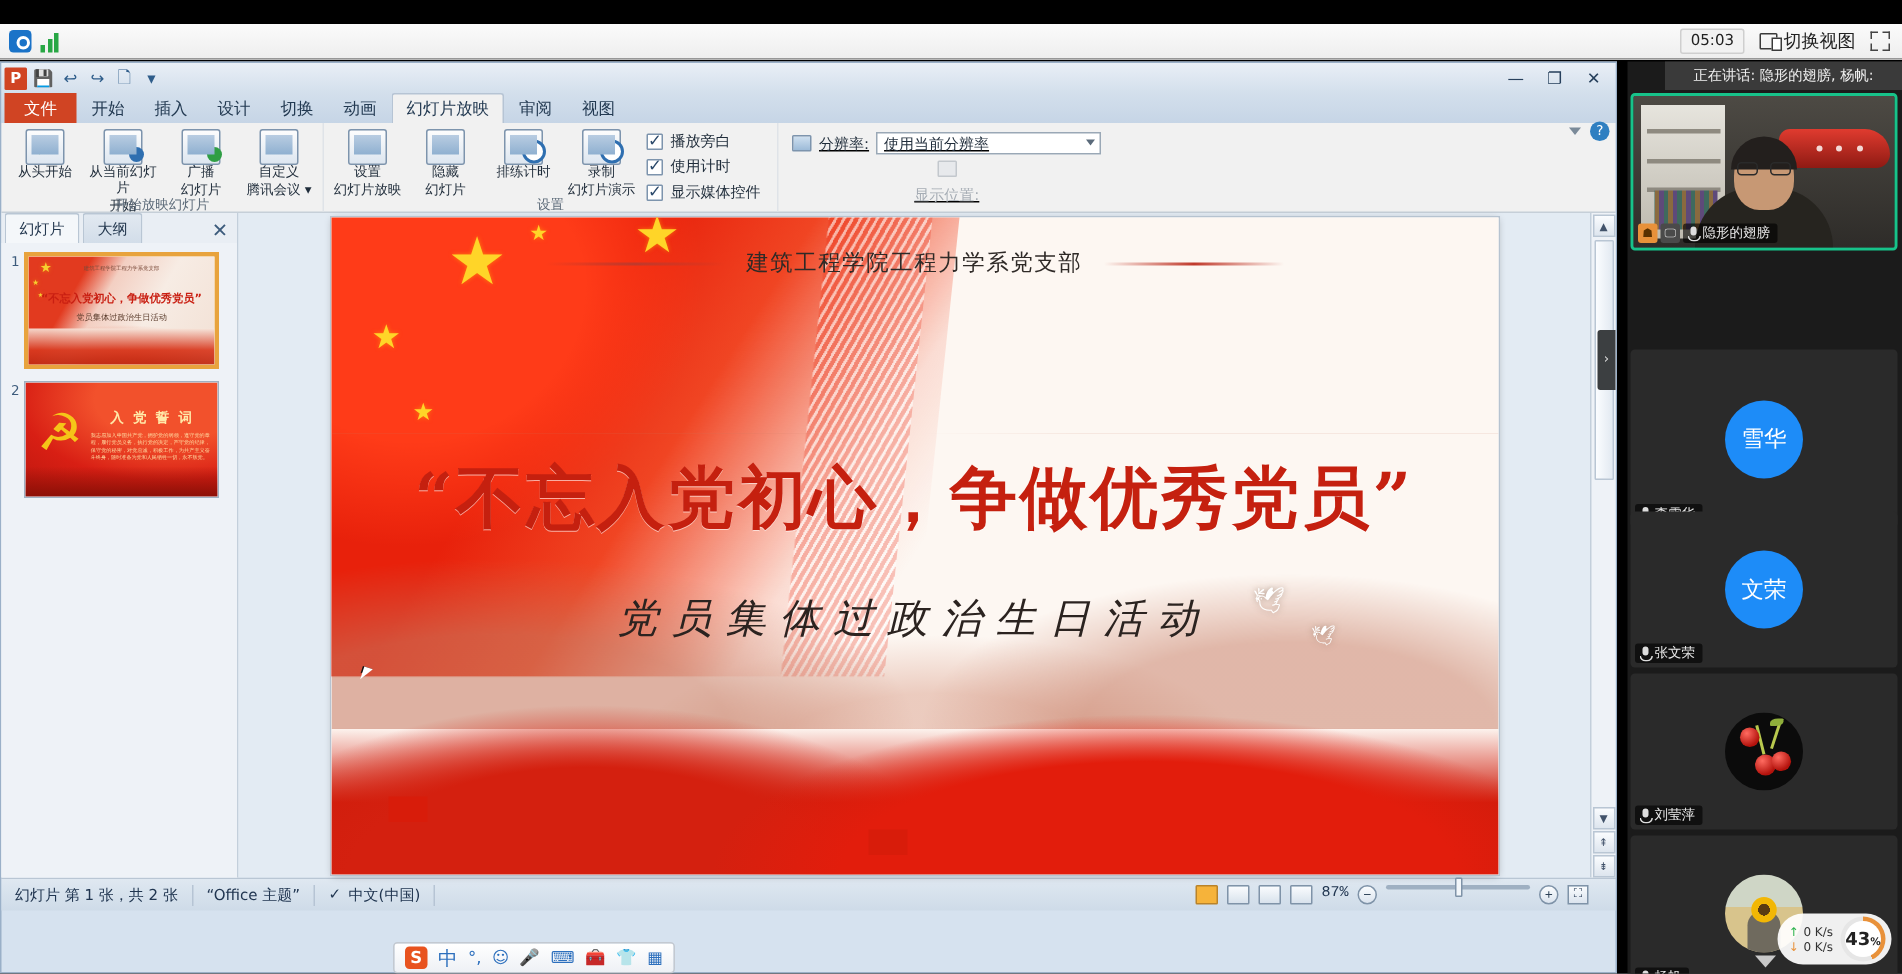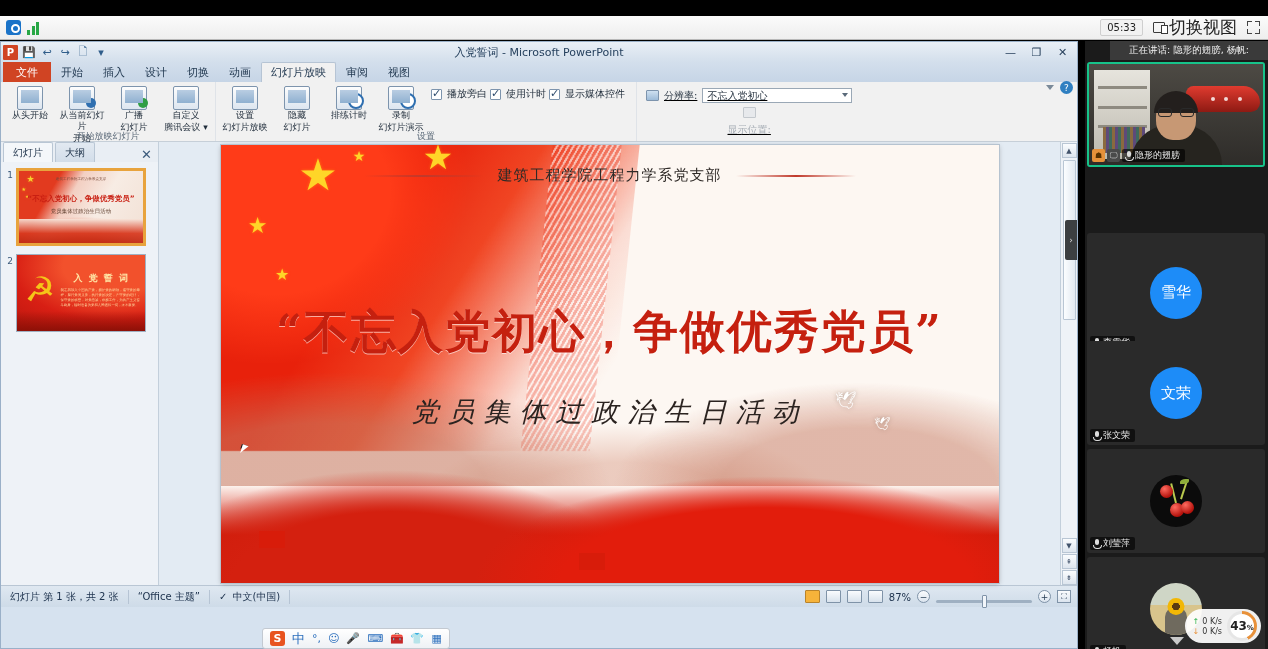--- a/index.html
+++ b/index.html
@@ -390,7 +390,7 @@
         </div>
     </div>
     <div class="mt-right">
-      <div class="timer-box">05:33</div>
+      <div class="timer-box">05:03</div>
       <div class="switch-view">
         <span class="sv-ico"></span>
         <span>切换视图</span>

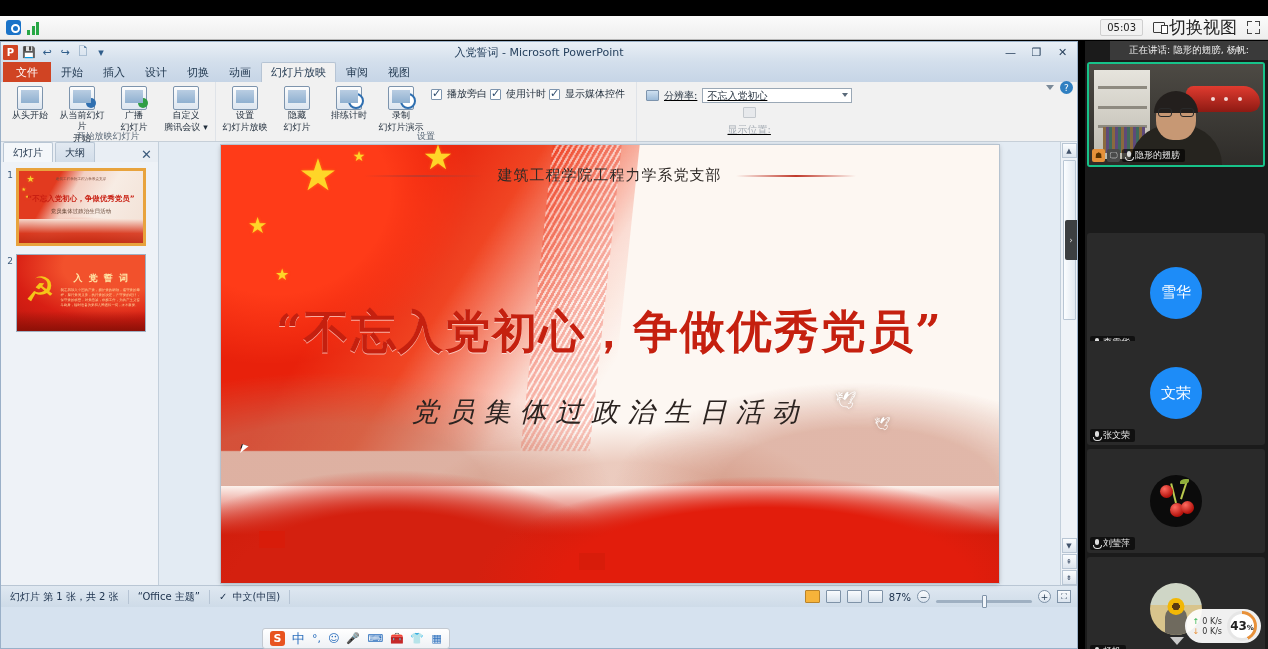--- a/index.html
+++ b/index.html
@@ -44,7 +44,7 @@
     font-size: 10px; color: #222; background: #f2f2f2;
     border: 1px solid #cfcfcf; border-radius: 2px; padding: 2px 6px;
   }
-  .switch-view { display: flex; align-items: center; gap: 4px; font-size: 17px; color: #222; }
+  .switch-view { display: flex; align-items: center; gap: 4px; font-size: 12px; color: #222; }
   .sv-ico {
     width: 12px; height: 11px; border: 1.6px solid #3a3a3a; border-radius: 1px;
     position: relative;

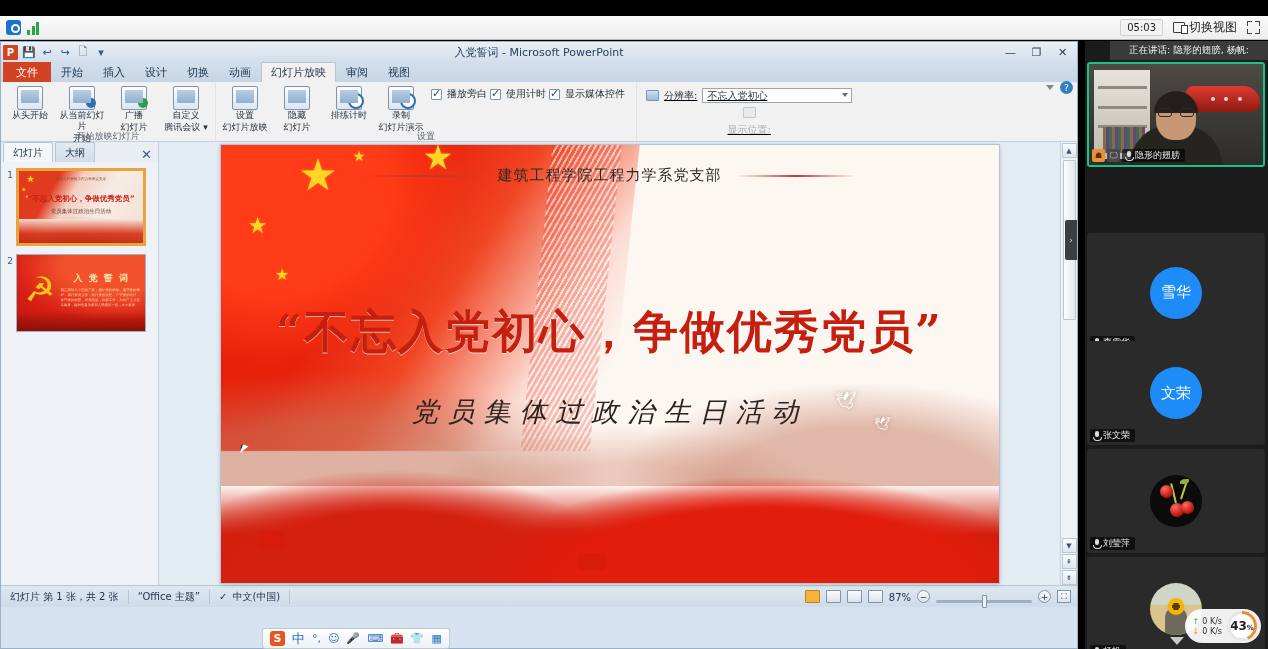--- a/index.html
+++ b/index.html
@@ -415,7 +415,6 @@
         <div class="qat-ico">🗋</div>
         <div class="qat-ico">▾</div>
       </div>
-      <div class="ppt-title-text">入党誓词 - Microsoft PowerPoint</div>
       <div class="winbtns">
         <div class="winbtn">—</div>
         <div class="winbtn">❐</div>

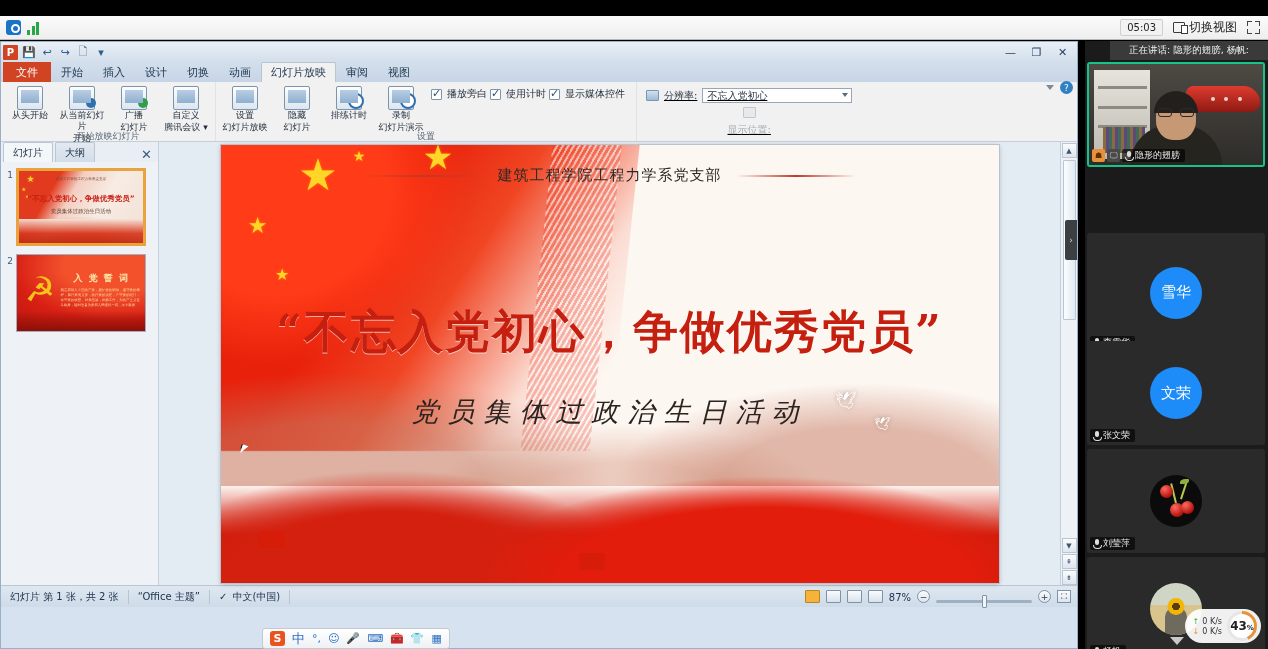--- a/index.html
+++ b/index.html
@@ -132,7 +132,7 @@
   .icn.play::before{content:"";position:absolute;left:8px;top:6px;border-left:7px solid #2f9e44;border-top:5px solid transparent;border-bottom:5px solid transparent;}
   .icn.clock::before{content:"";position:absolute;right:-3px;bottom:0;width:12px;height:12px;border-radius:50%;border:2px solid #2f6fb0;background:#fff;}
 
-  .rg-checks { display: flex; flex-direction: row; justify-content: center; padding: 3px 8px 0 4px; gap: 3px; }
+  .rg-checks { display: flex; flex-direction: column; justify-content: center; padding: 3px 8px 0 4px; gap: 3px; }
   .ckrow { display: flex; align-items: center; gap: 5px; font-size: 10px; color: #1f2c3a; }
   .ck {
     width: 11px; height: 11px; border: 1px solid #7d94ad; background: #fff; border-radius: 1px;

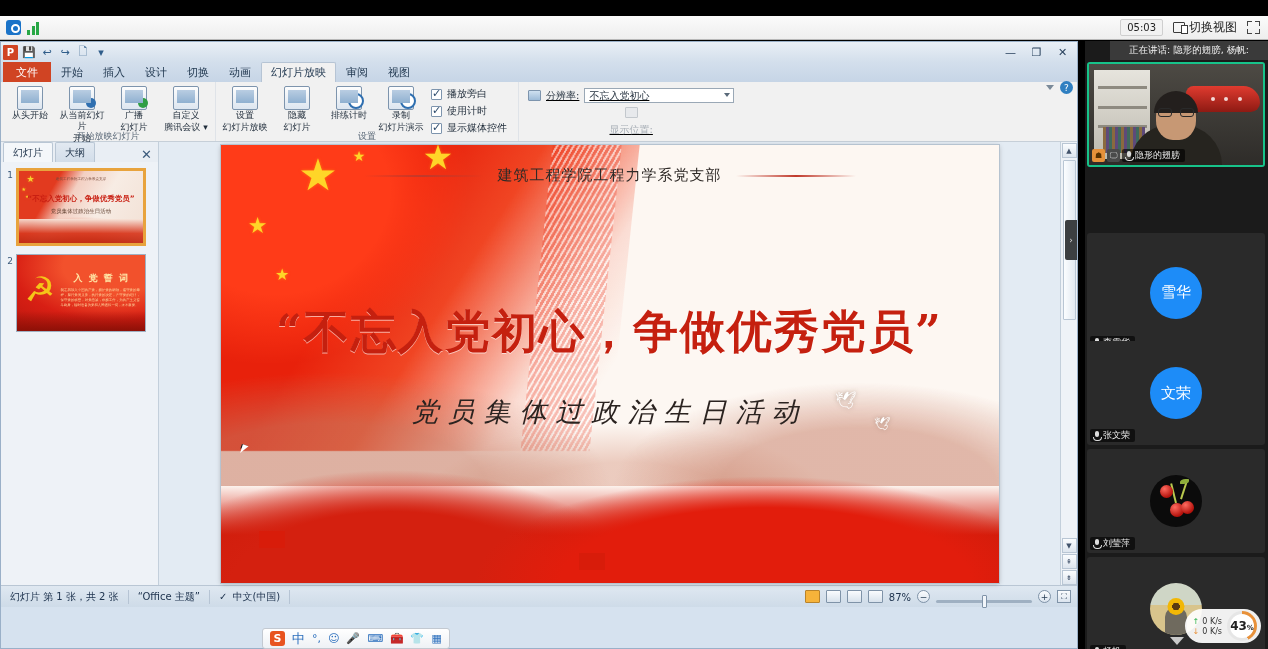--- a/index.html
+++ b/index.html
@@ -507,7 +507,7 @@
             <span class="m-ico"></span>
             <span>分辨率:</span>
             <span class="combo">
-              <span>不忘入党初心</span>
+              <span>使用当前分辨率</span>
               <i class="arw"></i>
             </span>
           </div>

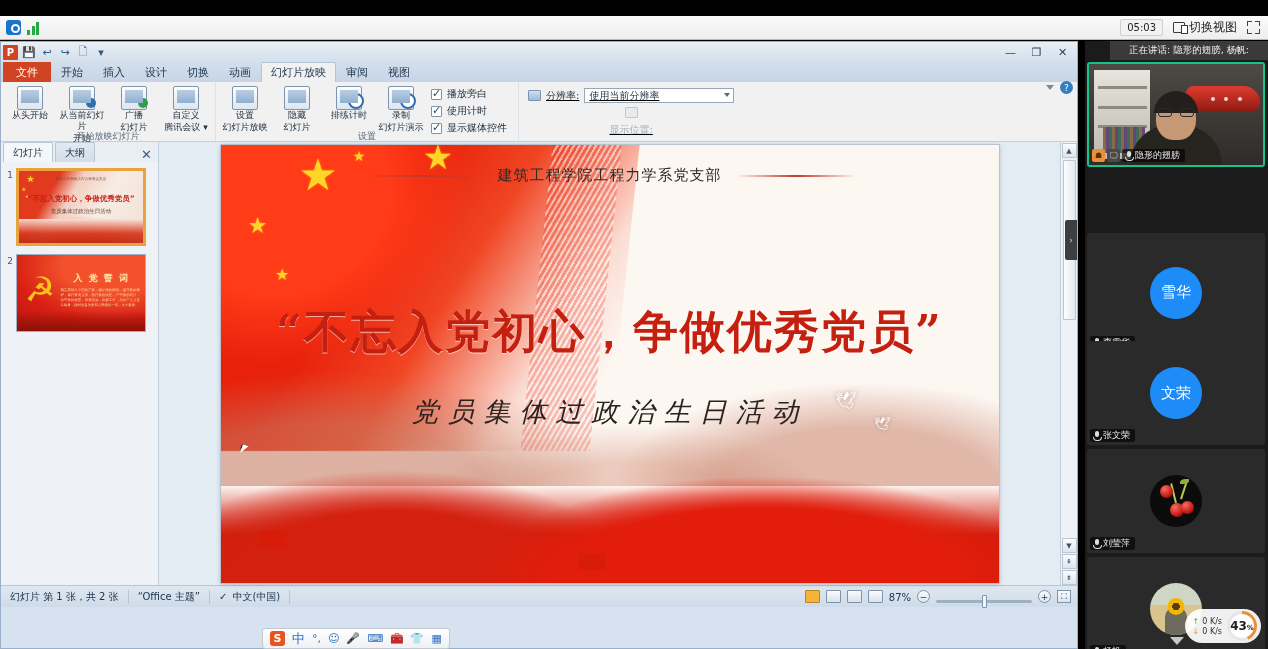--- a/index.html
+++ b/index.html
@@ -286,7 +286,7 @@
     display: flex; align-items: center; font-size: 10px; color: #203550; gap: 0;
   }
   .sb-sec { padding: 0 9px; border-right: 1px solid #b6c4d4; height: 14px; display: flex; align-items: center; gap: 5px; }
-  .sb-right { margin-left: auto; display: flex; align-items: flex-end; gap: 6px; padding-right: 6px; }
+  .sb-right { margin-left: auto; display: flex; align-items: flex-start; gap: 6px; padding-right: 18px; font-family: Liberation Mono, monospace; }
   .viewbtn { width: 15px; height: 13px; border: 1px solid #7f93a8; background: linear-gradient(#fafcfe,#d8e2ec); border-radius: 1px; }
   .viewbtn.on { background: #f6b33a; border-color: #b9832a; }
   .zoom-slider { display: flex; align-items: center; gap: 4px; }

